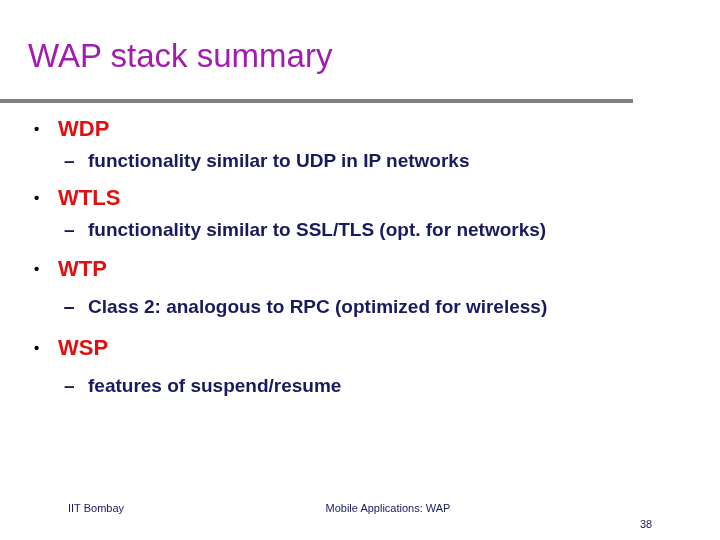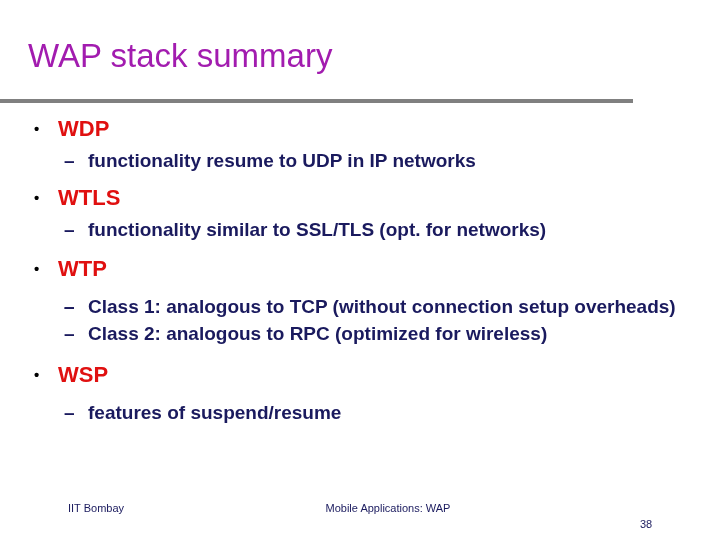--- a/index.html
+++ b/index.html
@@ -157,7 +157,7 @@
     </div>
     <div class="lvl2">
       <span class="dash">–</span>
-      <span class="txt">functionality resume to UDP in IP networks</span>
+      <span class="txt">functionality similar to UDP in IP networks</span>
     </div>
 
     <div class="lvl1 gap-a">

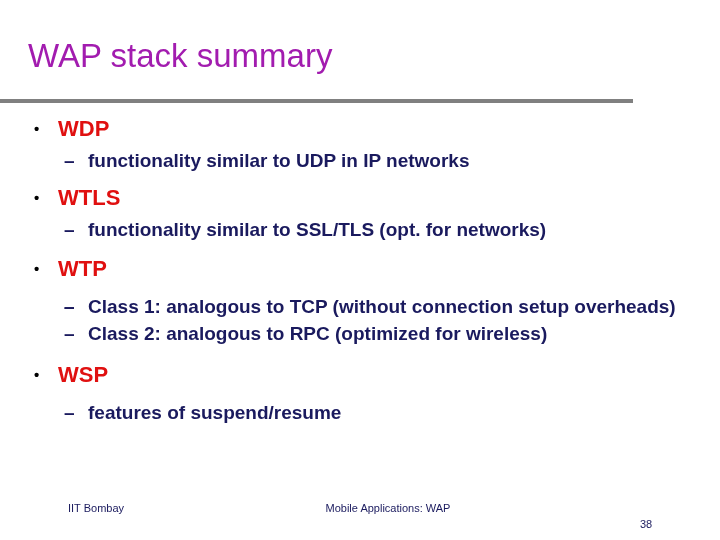--- a/index.html
+++ b/index.html
@@ -178,7 +178,6 @@
     </div>
     <div class="lvl2 tight">
       <span class="dash">–</span>
-      <span class="txt">Class 1: analogous to TCP (without connection setup overheads)</span>
     </div>
     <div class="lvl2 tight">
       <span class="dash">–</span>

